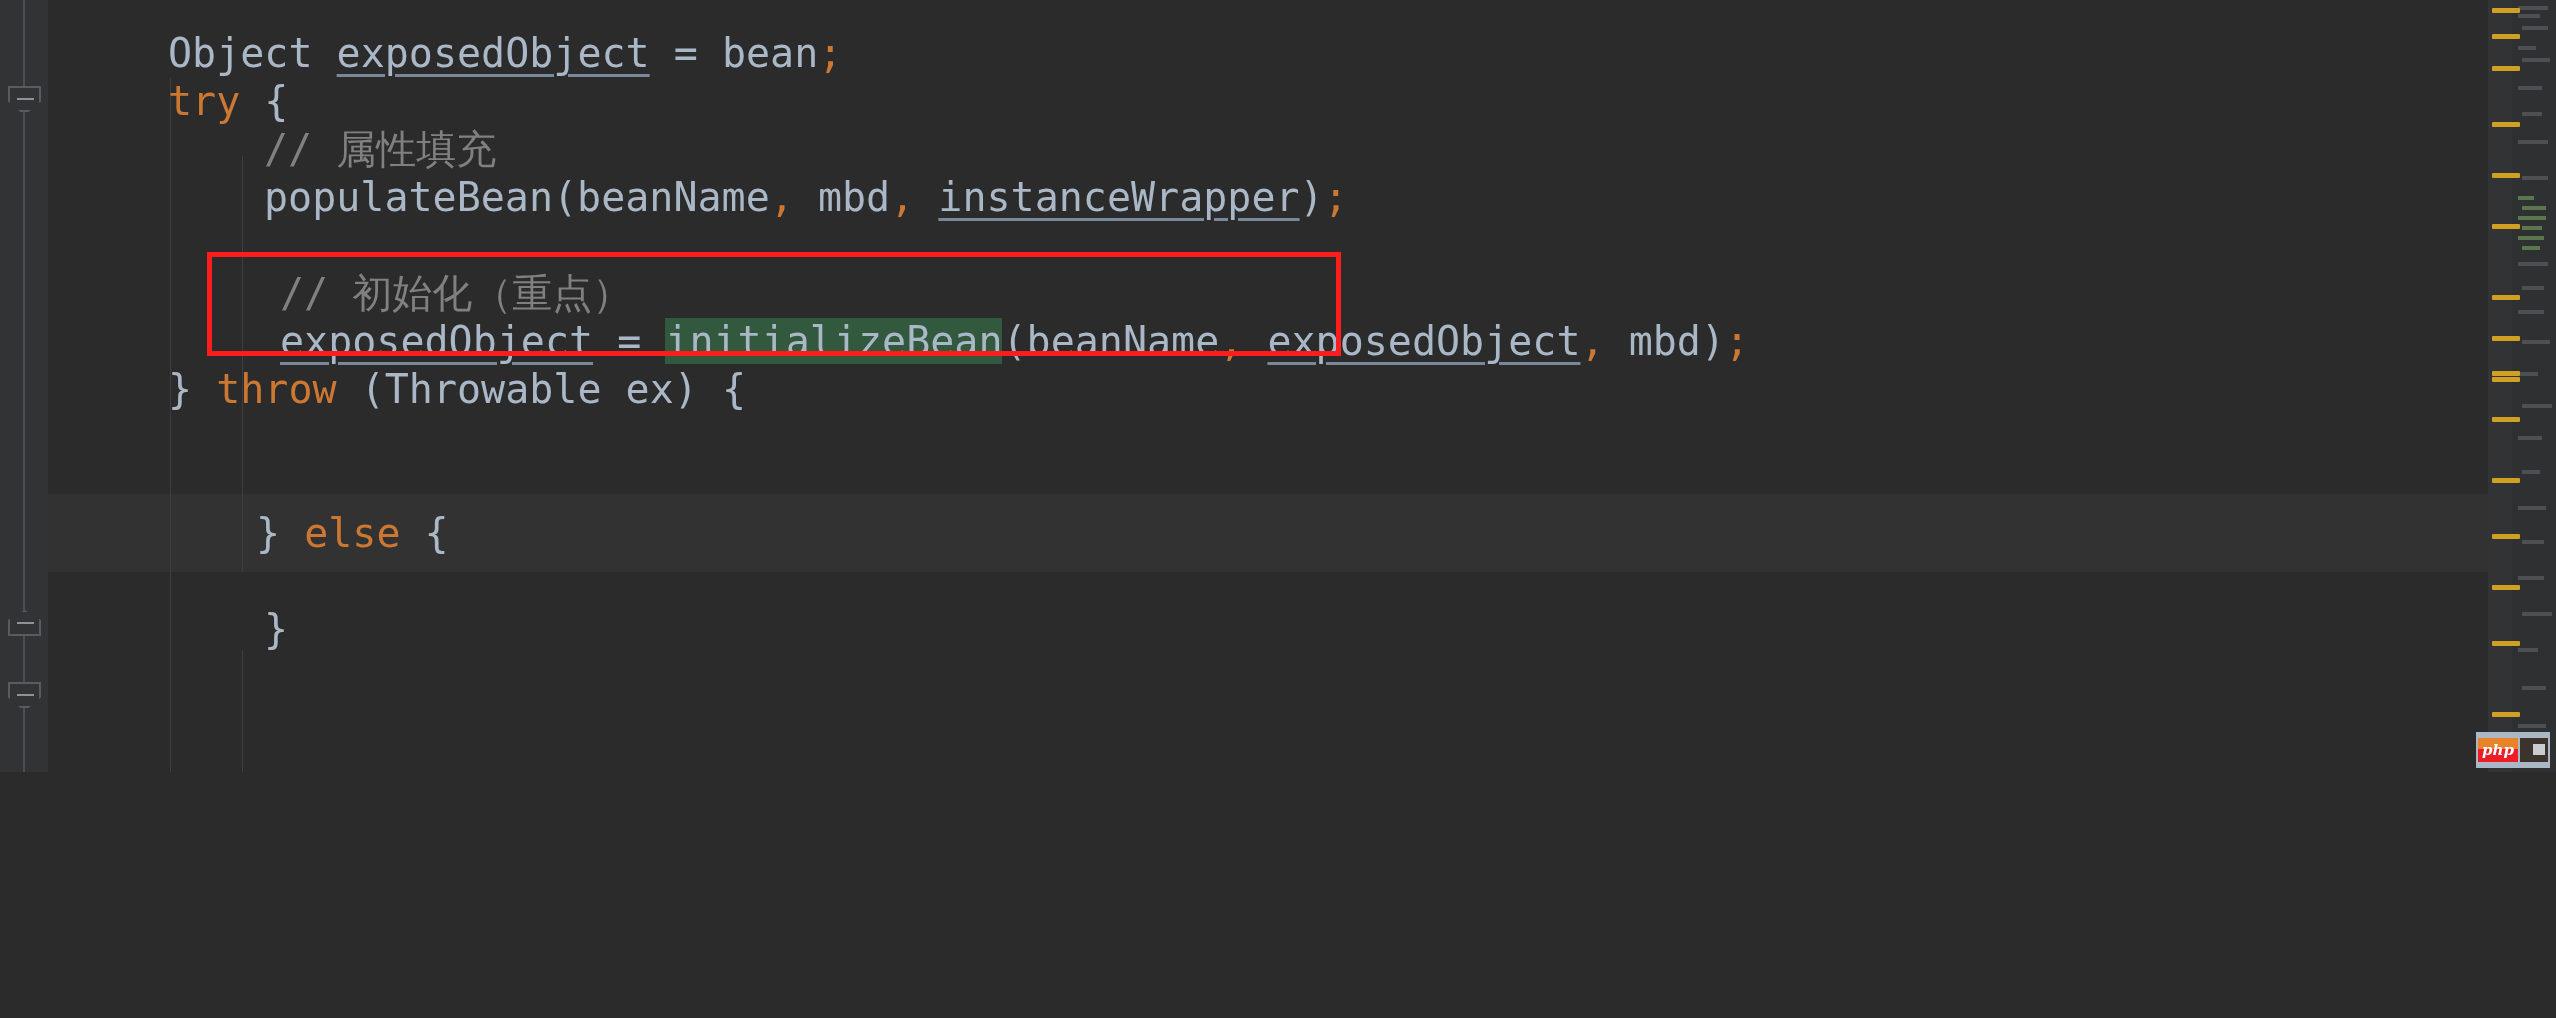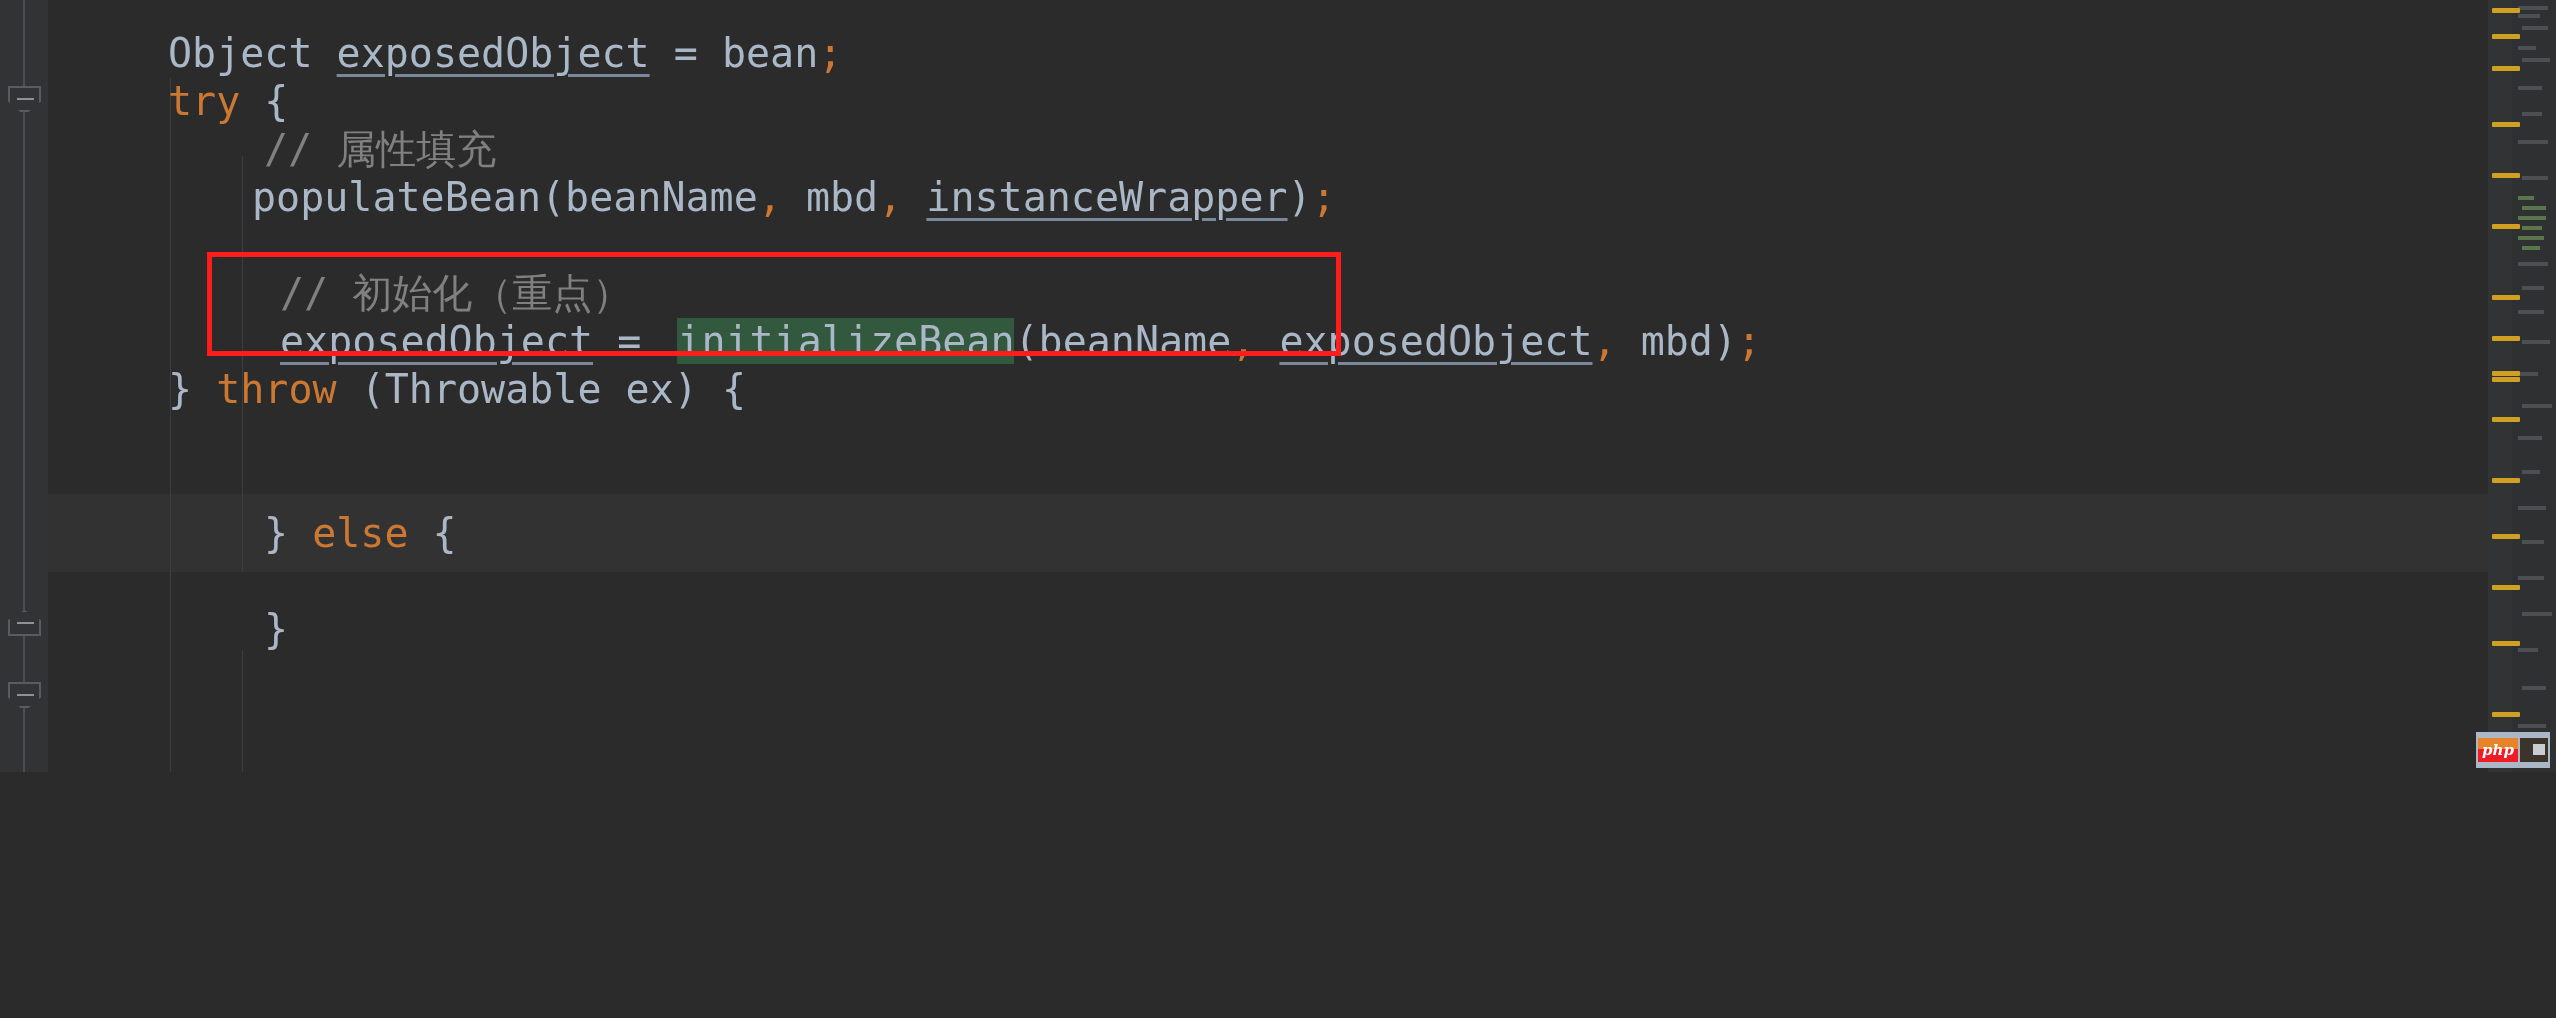--- a/index.html
+++ b/index.html
@@ -133,7 +133,7 @@
       <div class="line" style="top:110px;left:216px;"><span class="cm">// 属性填充</span></div>
 
       
-      <div class="line" style="top:158px;left:204px;"><span class="pl">populateBean(beanName</span><span class="kw">,</span><span class="pl"> mbd</span><span class="kw">,</span><span class="pl"> </span><span class="fld">instanceWrapper</span><span class="pl">)</span><span class="kw">;</span></div>
+      <div class="line" style="top:158px;left:216px;"><span class="pl">populateBean(beanName</span><span class="kw">,</span><span class="pl"> mbd</span><span class="kw">,</span><span class="pl"> </span><span class="fld">instanceWrapper</span><span class="pl">)</span><span class="kw">;</span></div>
 
       
       <div class="line" style="top:206px;left:216px;"><span class="pl"></span></div>

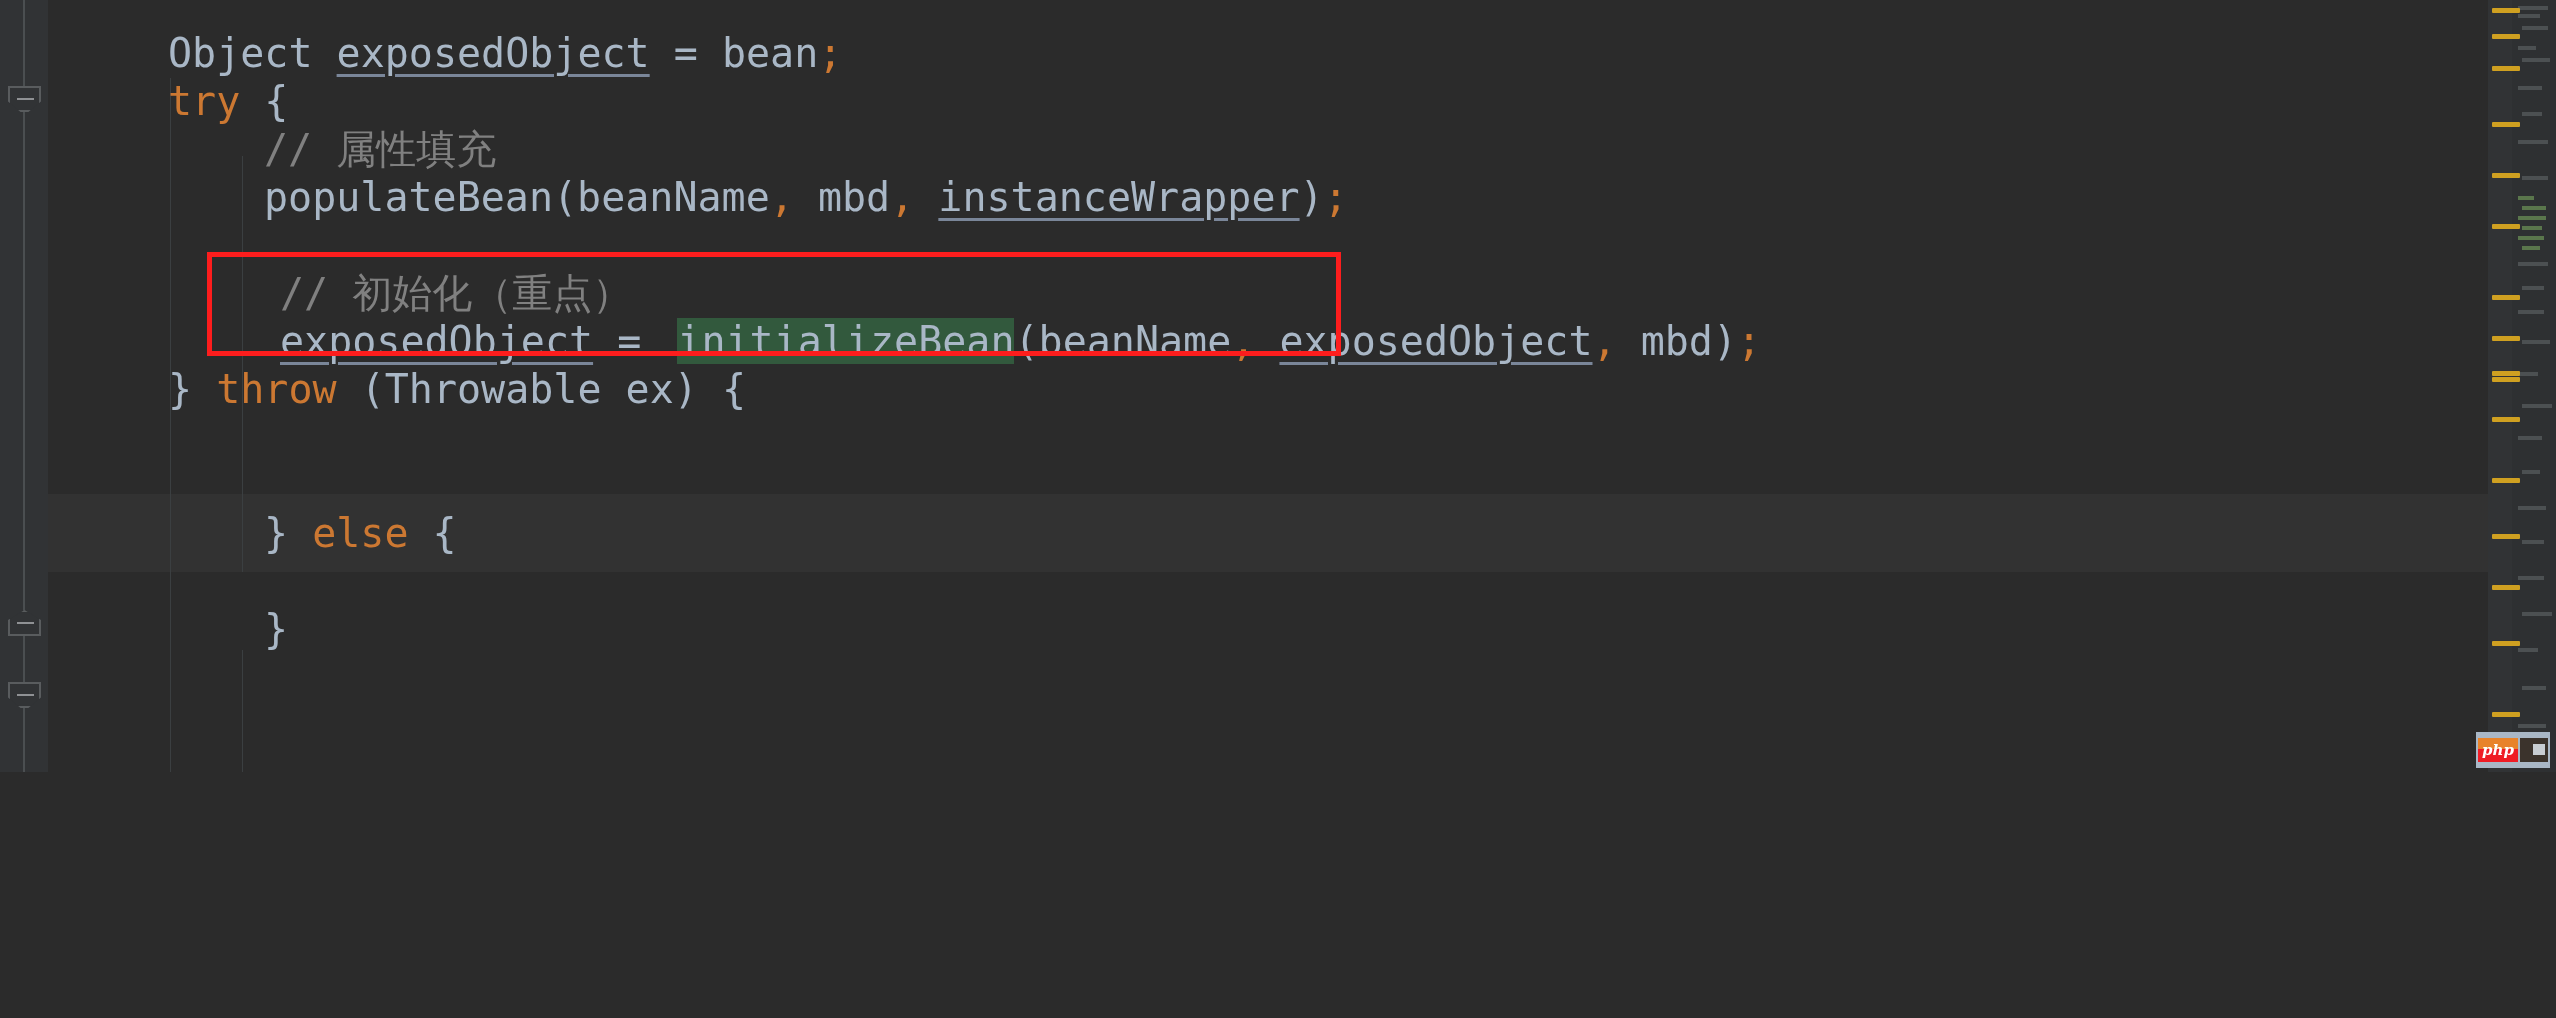--- a/index.html
+++ b/index.html
@@ -60,7 +60,7 @@
   .pl{color:#a9b7c6;}
   .cm{color:#808080;}
   .fld{color:#a9b7c6;text-decoration:underline;text-decoration-color:#7a8699;text-underline-offset:7px;text-decoration-thickness:3px;}
-  .sel{background:#32593d;margin-left:12px;}
+  .sel{background:#32593d;}
 
   
   .annot-box{

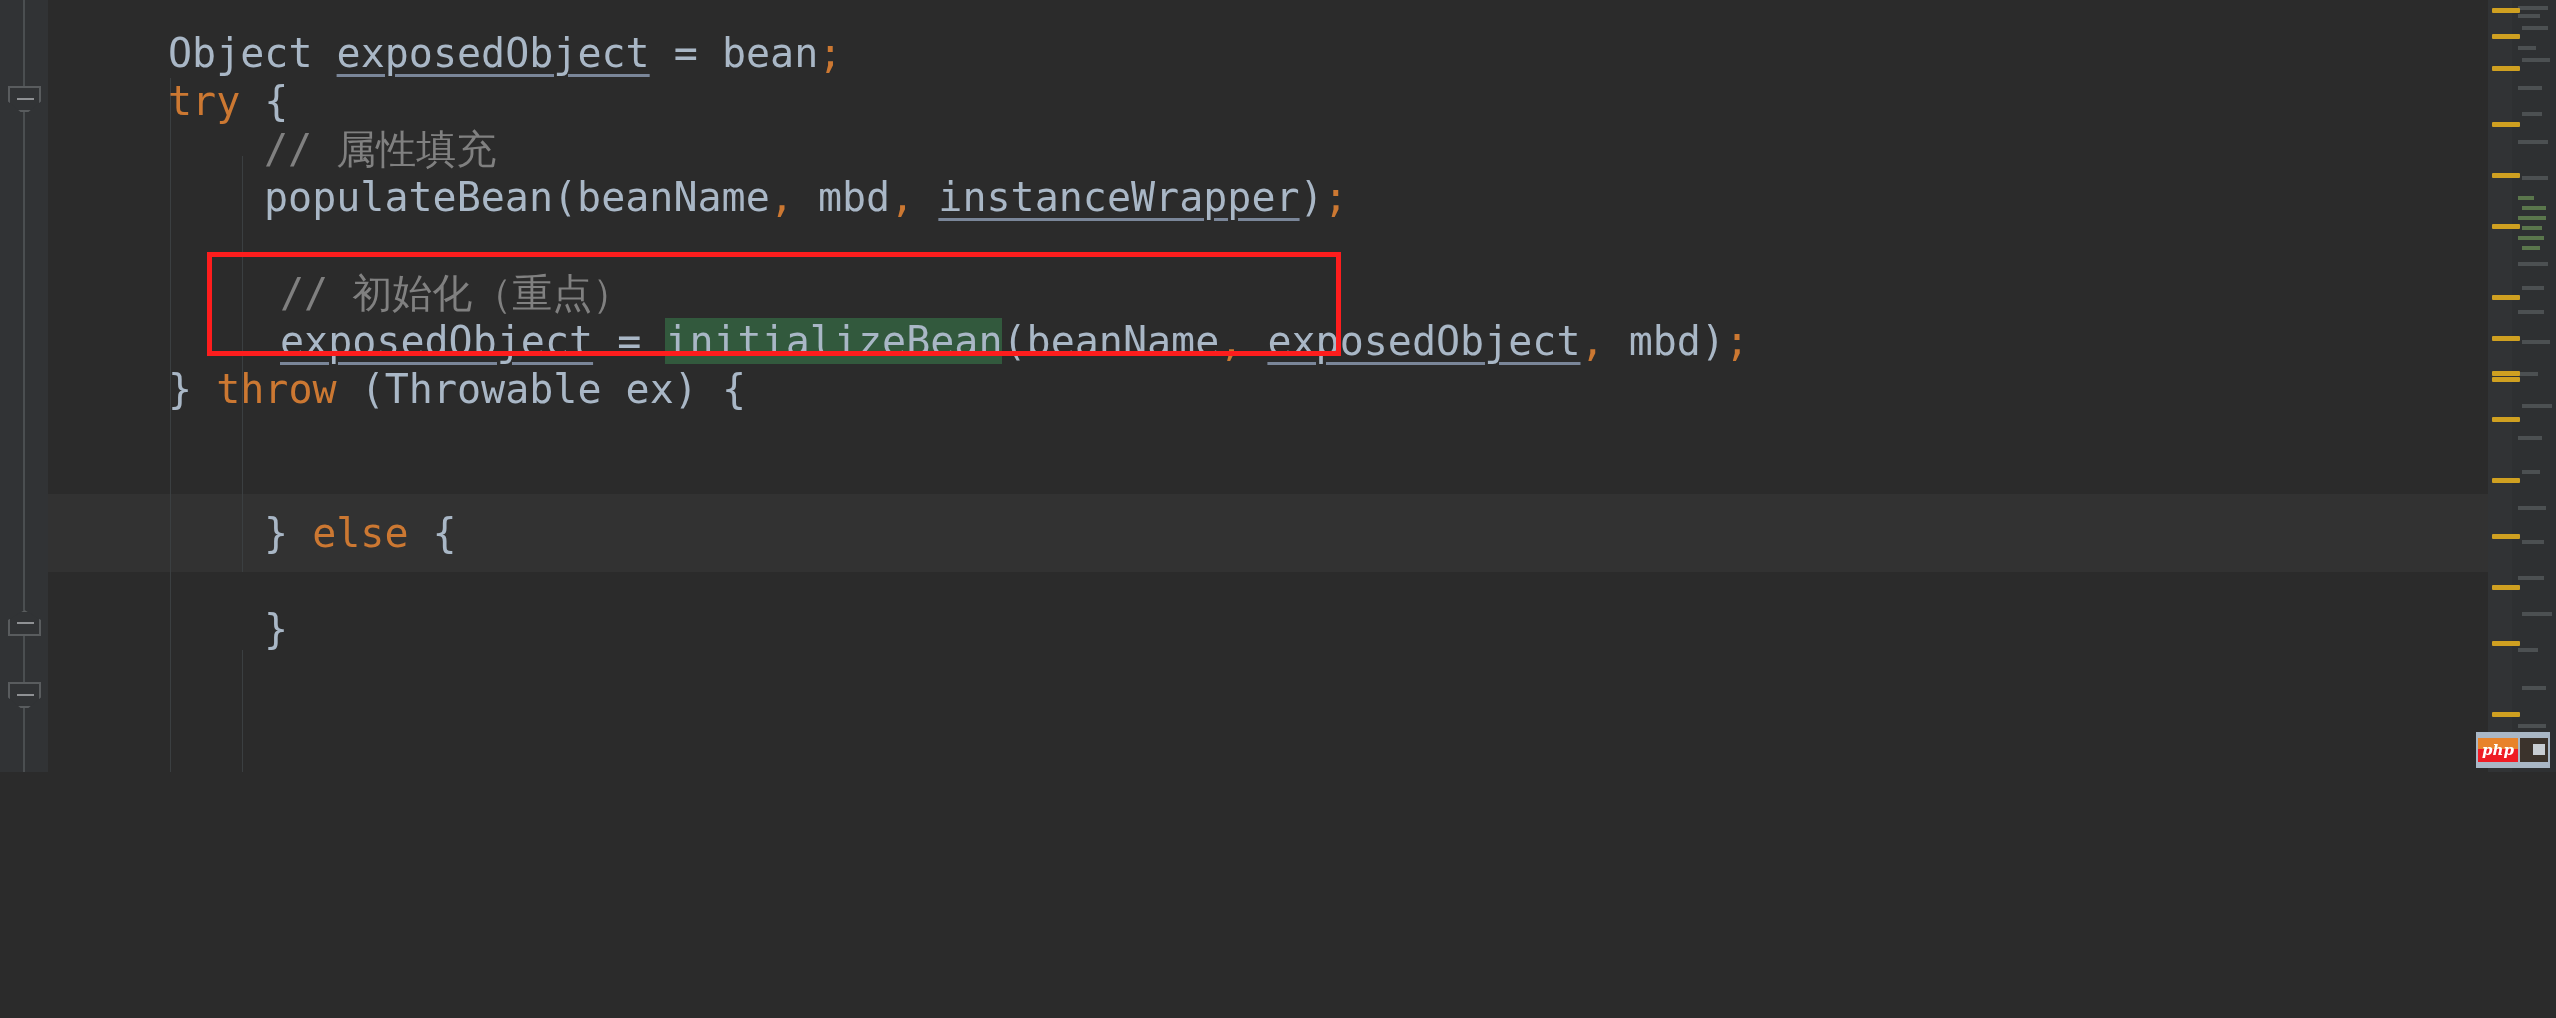--- a/index.html
+++ b/index.html
@@ -152,7 +152,7 @@
       
 
       
-      <div class="line" style="top:494px;left:216px;"><span class="pl">} </span><span class="kw">else</span><span class="pl"> {</span></div>
+      <div class="line" style="top:494px;left:208px;"><span class="pl">} </span><span class="kw">else</span><span class="pl"> {</span></div>
 
       
 

